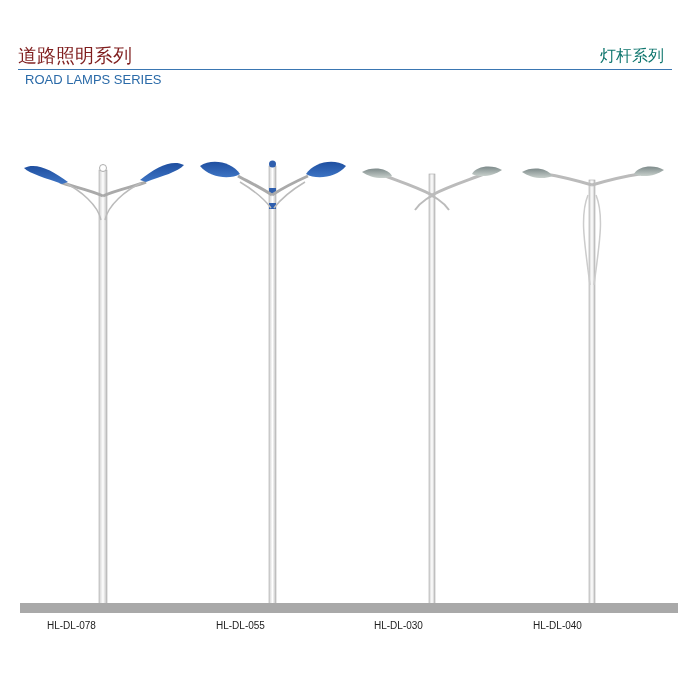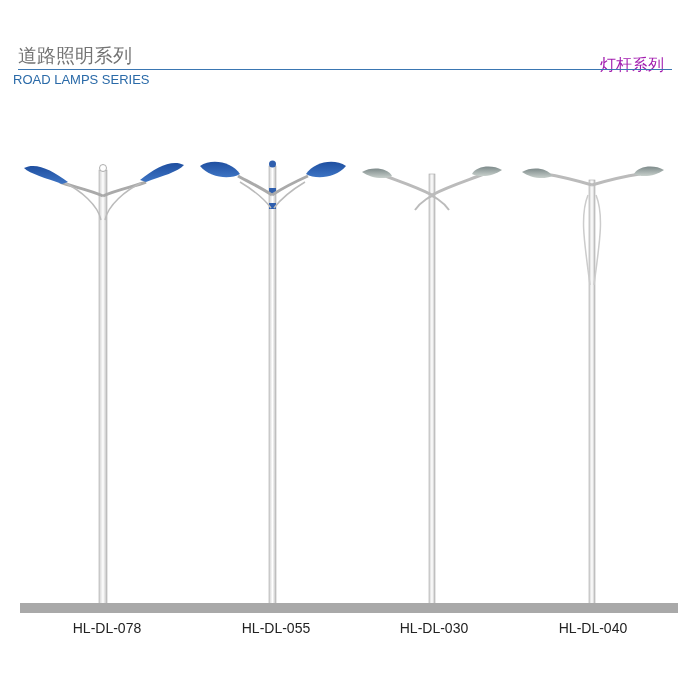--- a/index.html
+++ b/index.html
@@ -4,7 +4,7 @@
   <style>
     html, body { margin:0; padding:0; background:#ffffff; }
     body { width:700px; height:700px; position:relative; overflow:hidden; font-family:"DejaVu Sans", sans-serif; }
-    .title-cn { position:absolute; left:18px; top:44px; font-size:19px; color:#737373; letter-spacing:0px; line-height:22px; }
+    .title-cn { position:absolute; left:18px; top:44px; font-size:19px; color:#7f1d1d; letter-spacing:0px; line-height:22px; }
     .title-en { position:absolute; left:13px; top:72px; font-size:13px; color:#2a6aa8; font-family:"Liberation Sans", sans-serif; line-height:16px; }
     .series-cn { position:absolute; right:36px; top:46px; font-size:16px; color:#a21caf; line-height:20px;margin-top:9px; }
     .divider { position:absolute; left:18px; top:69px; width:654px; height:1px; background:#3a76b2; }

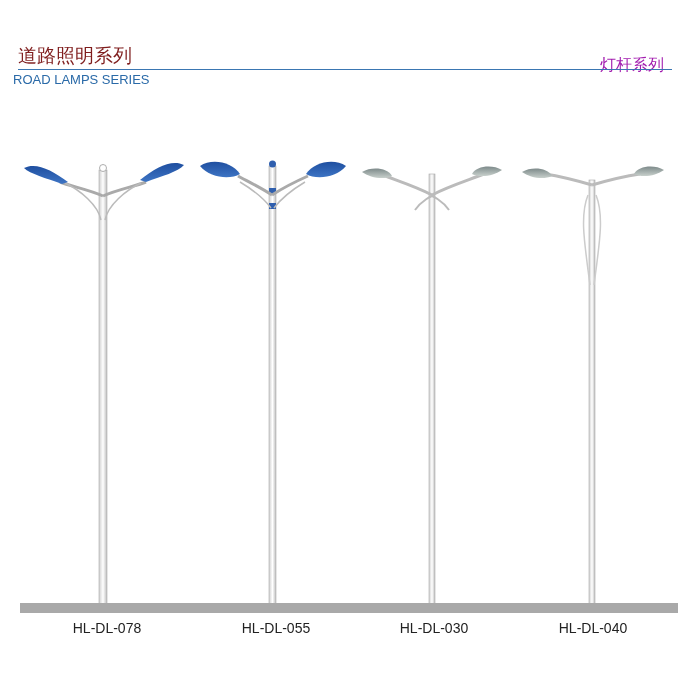--- a/index.html
+++ b/index.html
@@ -6,7 +6,7 @@
     body { width:700px; height:700px; position:relative; overflow:hidden; font-family:"DejaVu Sans", sans-serif; }
     .title-cn { position:absolute; left:18px; top:44px; font-size:19px; color:#7f1d1d; letter-spacing:0px; line-height:22px; }
     .title-en { position:absolute; left:13px; top:72px; font-size:13px; color:#2a6aa8; font-family:"Liberation Sans", sans-serif; line-height:16px; }
-    .series-cn { position:absolute; right:36px; top:46px; font-size:16px; color:#a21caf; line-height:20px;margin-top:9px; }
+    .series-cn { position:absolute; right:36px; top:46px; font-size:16px; color:#0f766e; line-height:20px; }
     .divider { position:absolute; left:18px; top:69px; width:654px; height:1px; background:#3a76b2; }
     .ground { position:absolute; left:20px; top:603px; width:658px; height:10px; background:#a9a9a9; }
     .model { position:absolute; top:620px; font-size:14px; color:#222; font-family:"Liberation Sans", sans-serif; width:120px; text-align:center; }

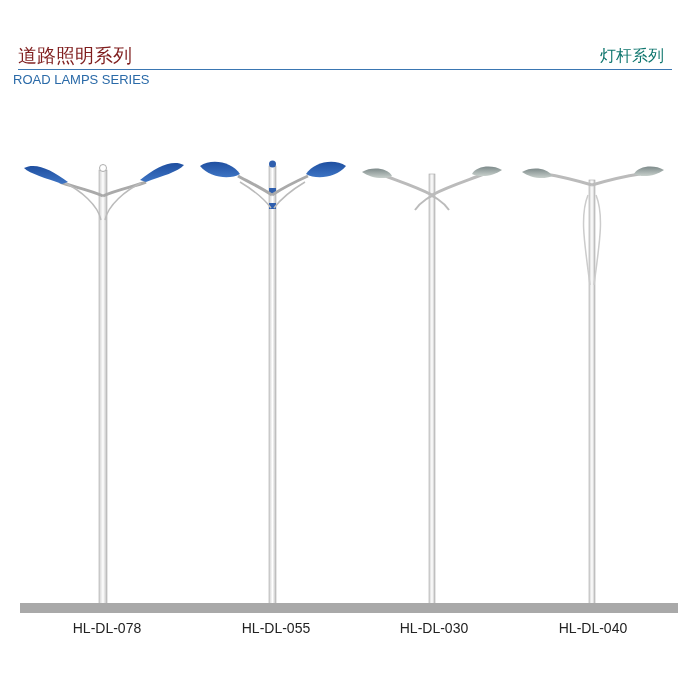--- a/index.html
+++ b/index.html
@@ -5,7 +5,7 @@
     html, body { margin:0; padding:0; background:#ffffff; }
     body { width:700px; height:700px; position:relative; overflow:hidden; font-family:"DejaVu Sans", sans-serif; }
     .title-cn { position:absolute; left:18px; top:44px; font-size:19px; color:#7f1d1d; letter-spacing:0px; line-height:22px; }
-    .title-en { position:absolute; left:13px; top:72px; font-size:13px; color:#2a6aa8; font-family:"Liberation Sans", sans-serif; line-height:16px; }
+    .title-en { position:absolute; left:25px; top:72px; font-size:13px; color:#2a6aa8; font-family:"Liberation Sans", sans-serif; line-height:16px; }
     .series-cn { position:absolute; right:36px; top:46px; font-size:16px; color:#0f766e; line-height:20px; }
     .divider { position:absolute; left:18px; top:69px; width:654px; height:1px; background:#3a76b2; }
     .ground { position:absolute; left:20px; top:603px; width:658px; height:10px; background:#a9a9a9; }

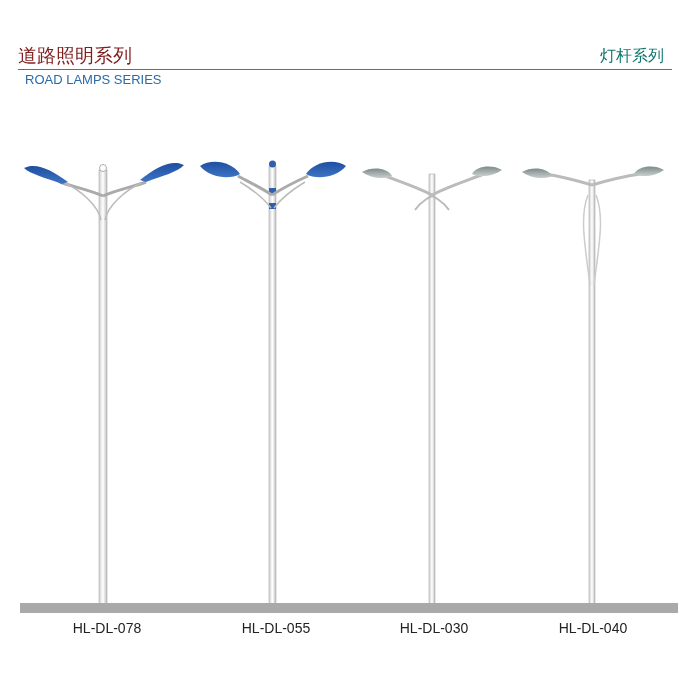--- a/index.html
+++ b/index.html
@@ -9,7 +9,7 @@
     .series-cn { position:absolute; right:36px; top:46px; font-size:16px; color:#0f766e; line-height:20px; }
     .divider { position:absolute; left:18px; top:69px; width:654px; height:1px; background:#3a76b2; }
     .ground { position:absolute; left:20px; top:603px; width:658px; height:10px; background:#a9a9a9; }
-    .model { position:absolute; top:620px; font-size:14px; color:#222; font-family:"Liberation Sans", sans-serif; width:120px; text-align:center; }
+    .model { position:absolute; top:620px; font-size:10px; color:#222; font-family:"Liberation Sans", sans-serif; width:120px; }
     svg.lamps { position:absolute; left:0; top:0; }
   </style>
 </head>

